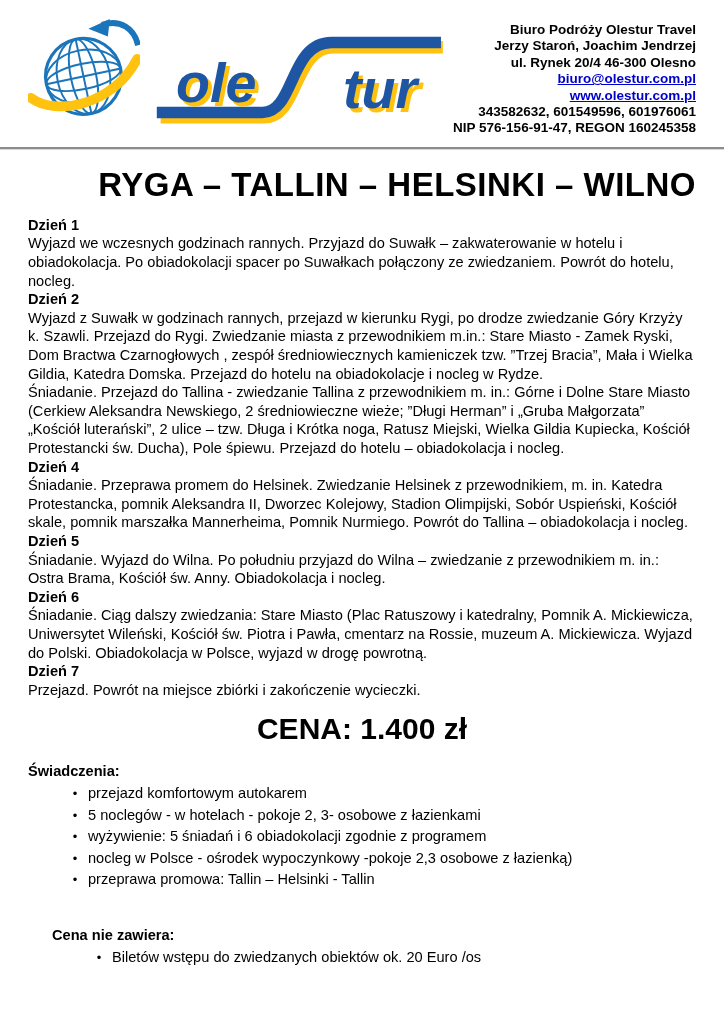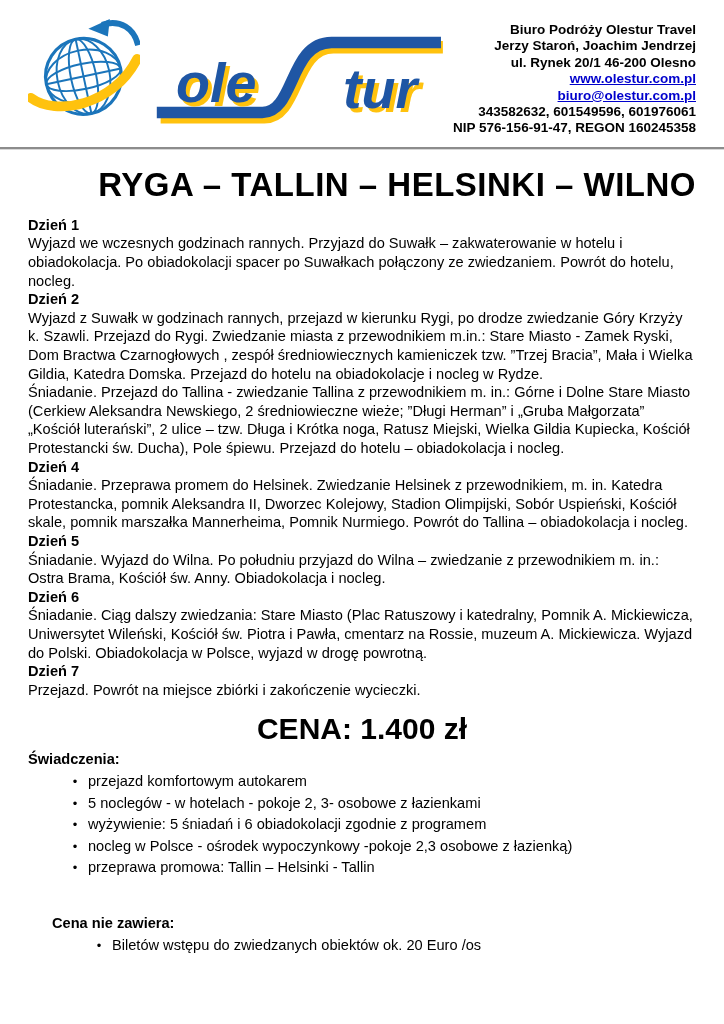--- a/index.html
+++ b/index.html
@@ -98,7 +98,7 @@
     <div class="contact">
       <div>Biuro Podróży Olestur Travel</div>
       <div>Jerzy Staroń, Joachim Jendrzej</div>
-      <div>ul. Rynek 20/1 46-200 Olesno</div>
+      <div>ul. Rynek 20/4 46-300 Olesno</div>
       <div><a>www.olestur.com.pl</a></div>
       <div><a>biuro@olestur.com.pl</a></div>
       <div>343582632, 601549596, 601976061</div>

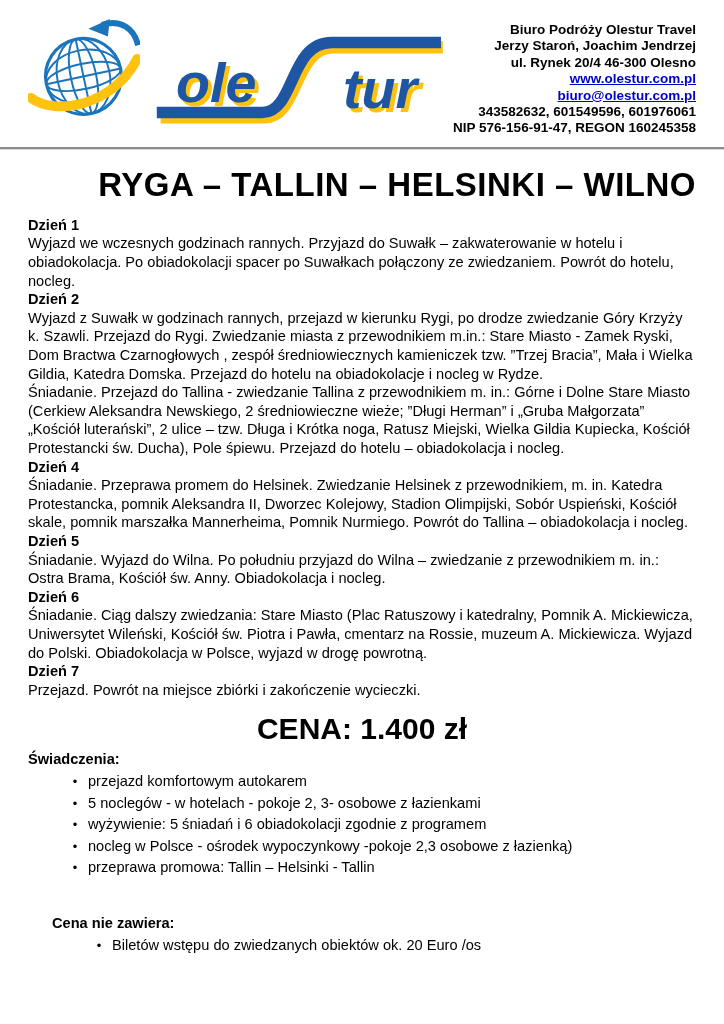--- a/index.html
+++ b/index.html
@@ -99,8 +99,8 @@
       <div>Biuro Podróży Olestur Travel</div>
       <div>Jerzy Staroń, Joachim Jendrzej</div>
       <div>ul. Rynek 20/4 46-300 Olesno</div>
+      <div><a>biuro@olestur.com.pl</a></div>
       <div><a>www.olestur.com.pl</a></div>
-      <div><a>biuro@olestur.com.pl</a></div>
       <div>343582632, 601549596, 601976061</div>
       <div>NIP 576-156-91-47, REGON 160245358</div>
     </div>

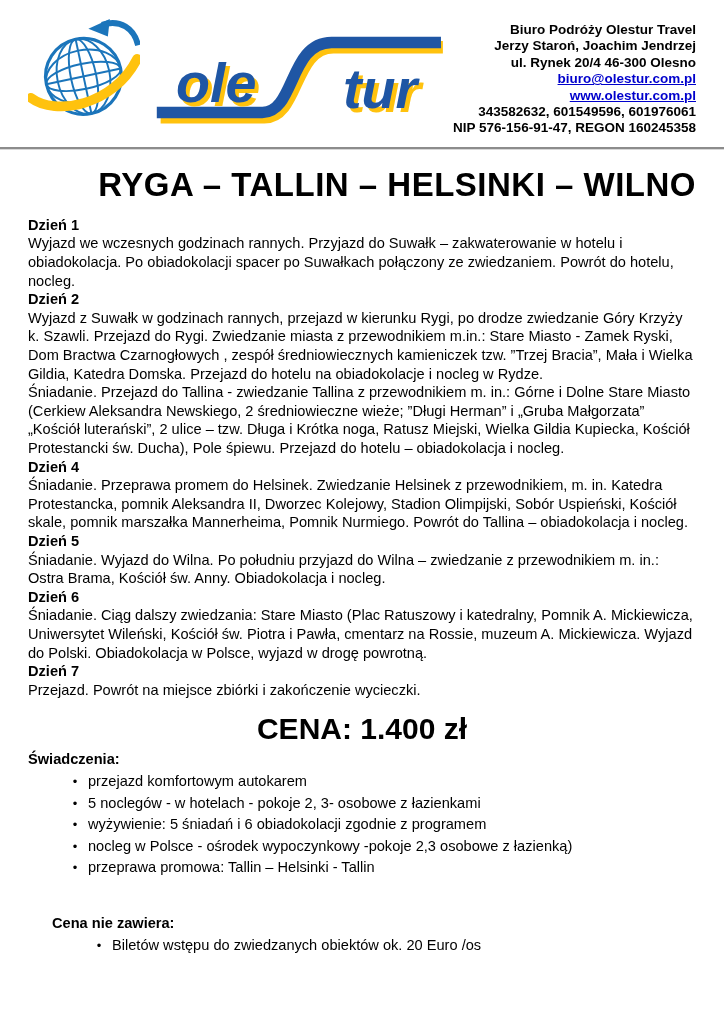--- a/index.html
+++ b/index.html
@@ -40,7 +40,7 @@
   
   .price{
     text-align:center;font-size:30px;font-weight:bold;
-    margin:13px 0 4px 0;
+    margin:13px 0 16px 0;
   }
 
   

